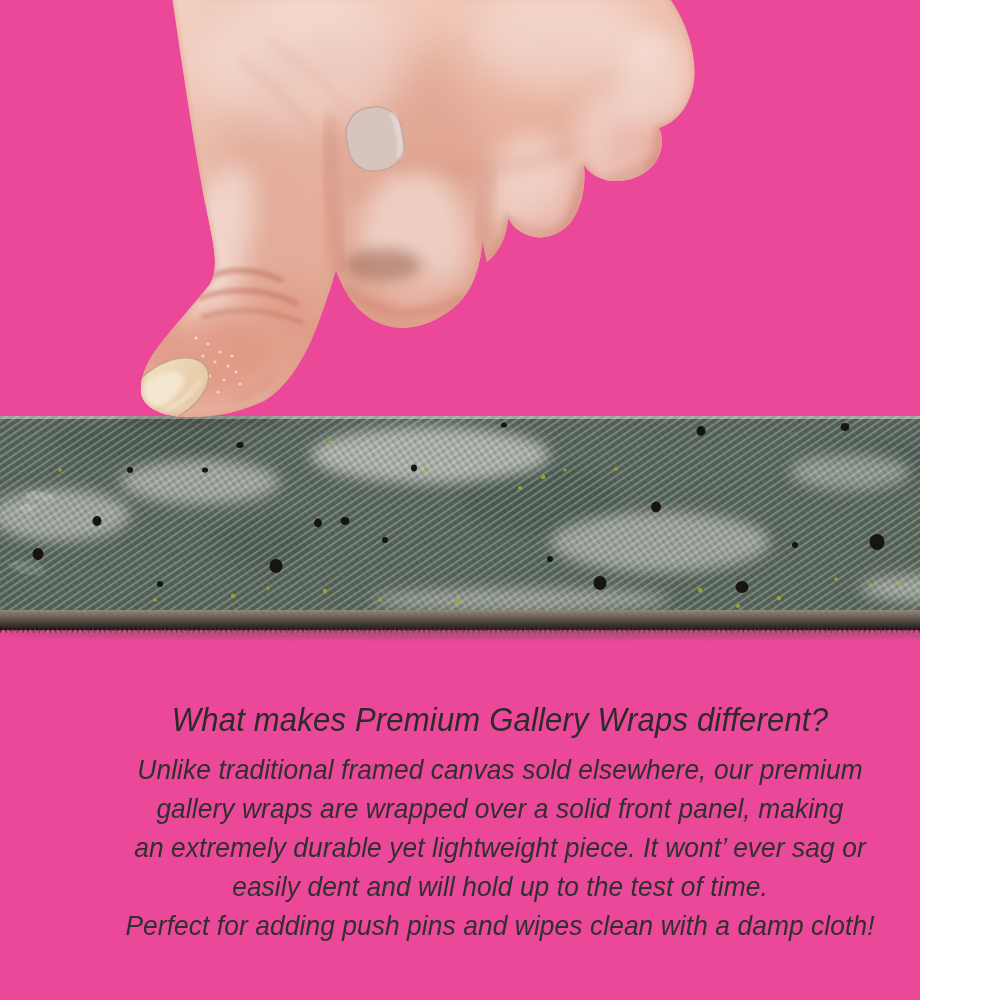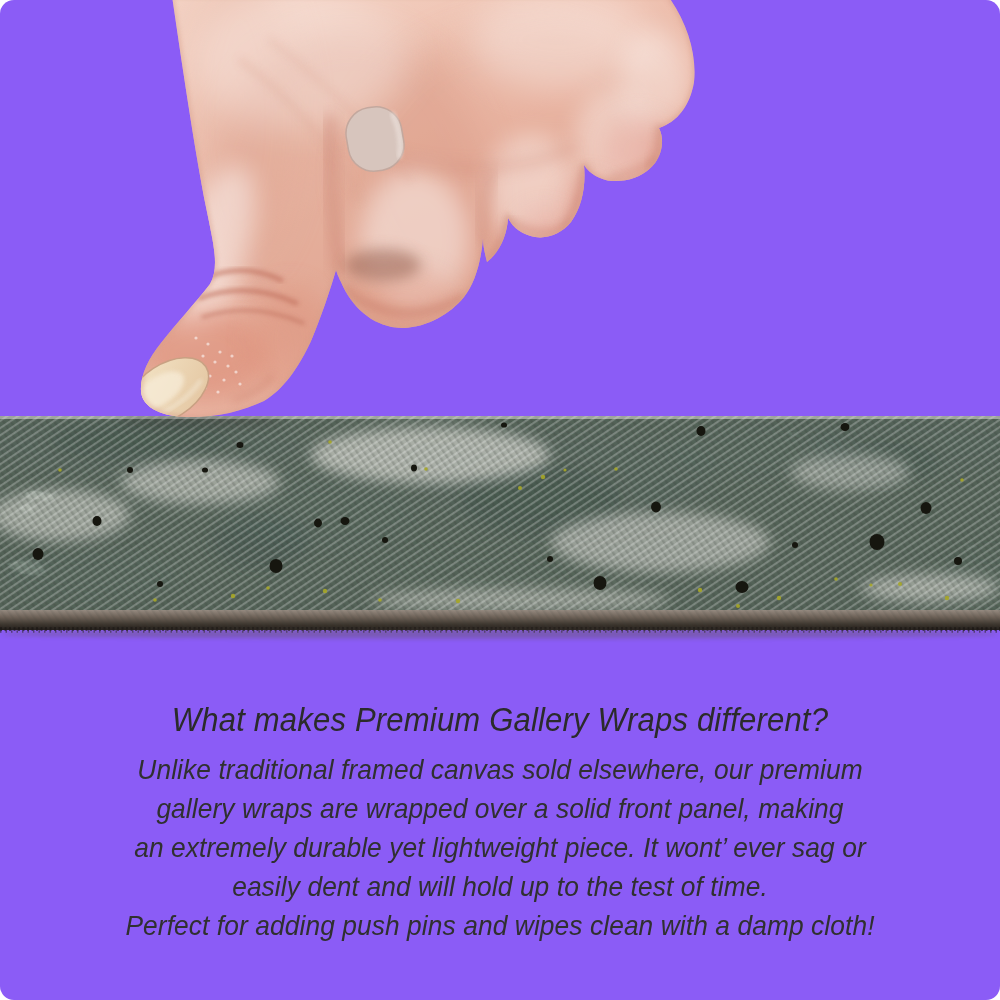--- a/index.html
+++ b/index.html
@@ -4,8 +4,8 @@
 <style>
   html,body{margin:0;padding:0;background:#ffffff;}
   .stage{
-    position:relative;width:1000px;height:1000px;background:#8b5cf6;
-    overflow:hidden;font-family:"Liberation Sans",sans-serif;border-radius:14px;
+    position:relative;width:920px;height:1000px;background:#ec4899;
+    overflow:hidden;font-family:"Liberation Sans",sans-serif;
   }
   .hero-svg{position:absolute;left:0;top:0;width:1000px;height:1000px;display:block;}
   .info{

